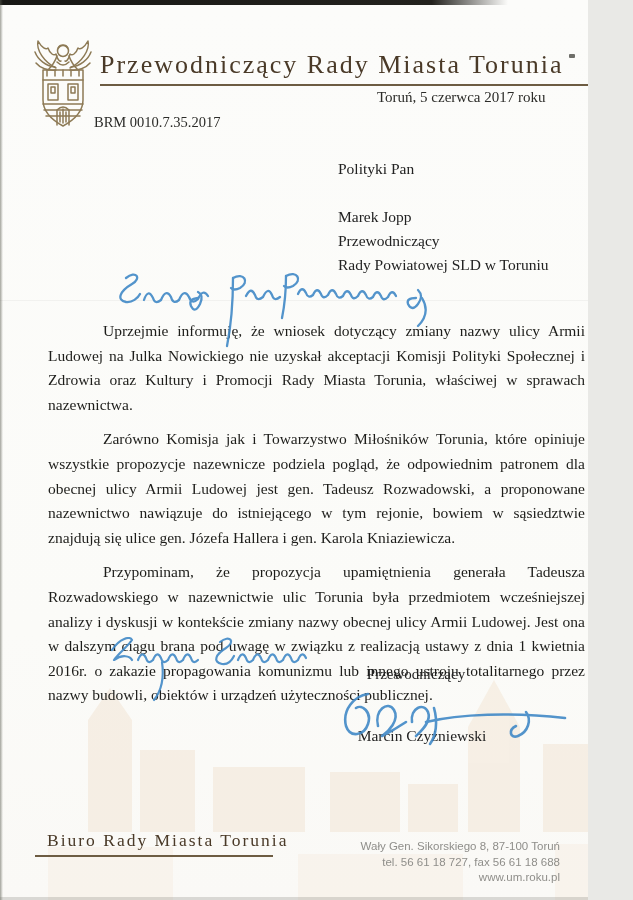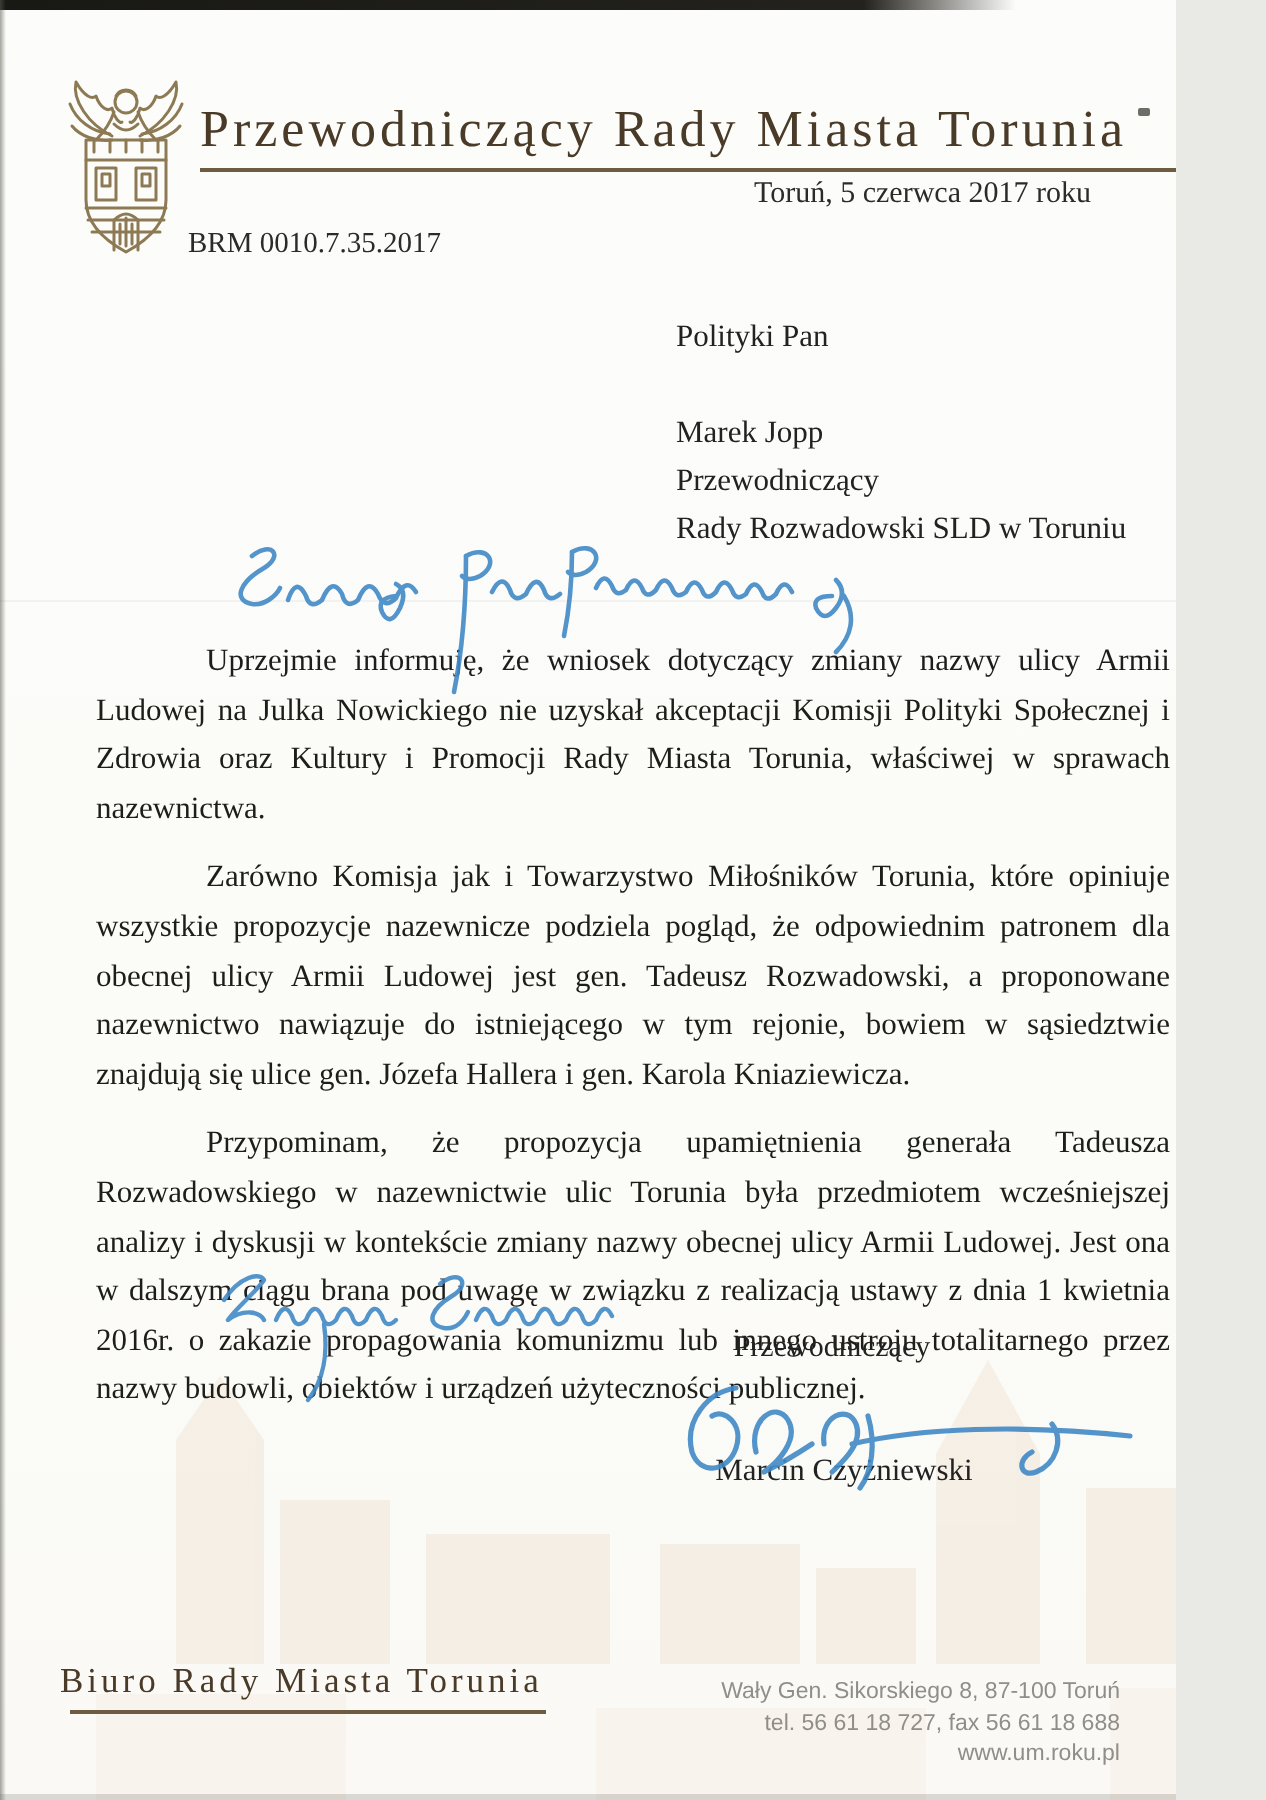--- a/index.html
+++ b/index.html
@@ -131,7 +131,7 @@
       <div class="salutation">Polityki Pan</div>
       <div>Marek Jopp</div>
       <div>Przewodniczący</div>
-      <div>Rady Rozwadowski SLD w Toruniu</div>
+      <div>Rady Powiatowej SLD w Toruniu</div>
     </div>
 
     <svg class="hw-greeting" viewBox="0 0 340 100" aria-label="Szanowny Panie Przewodniczący">

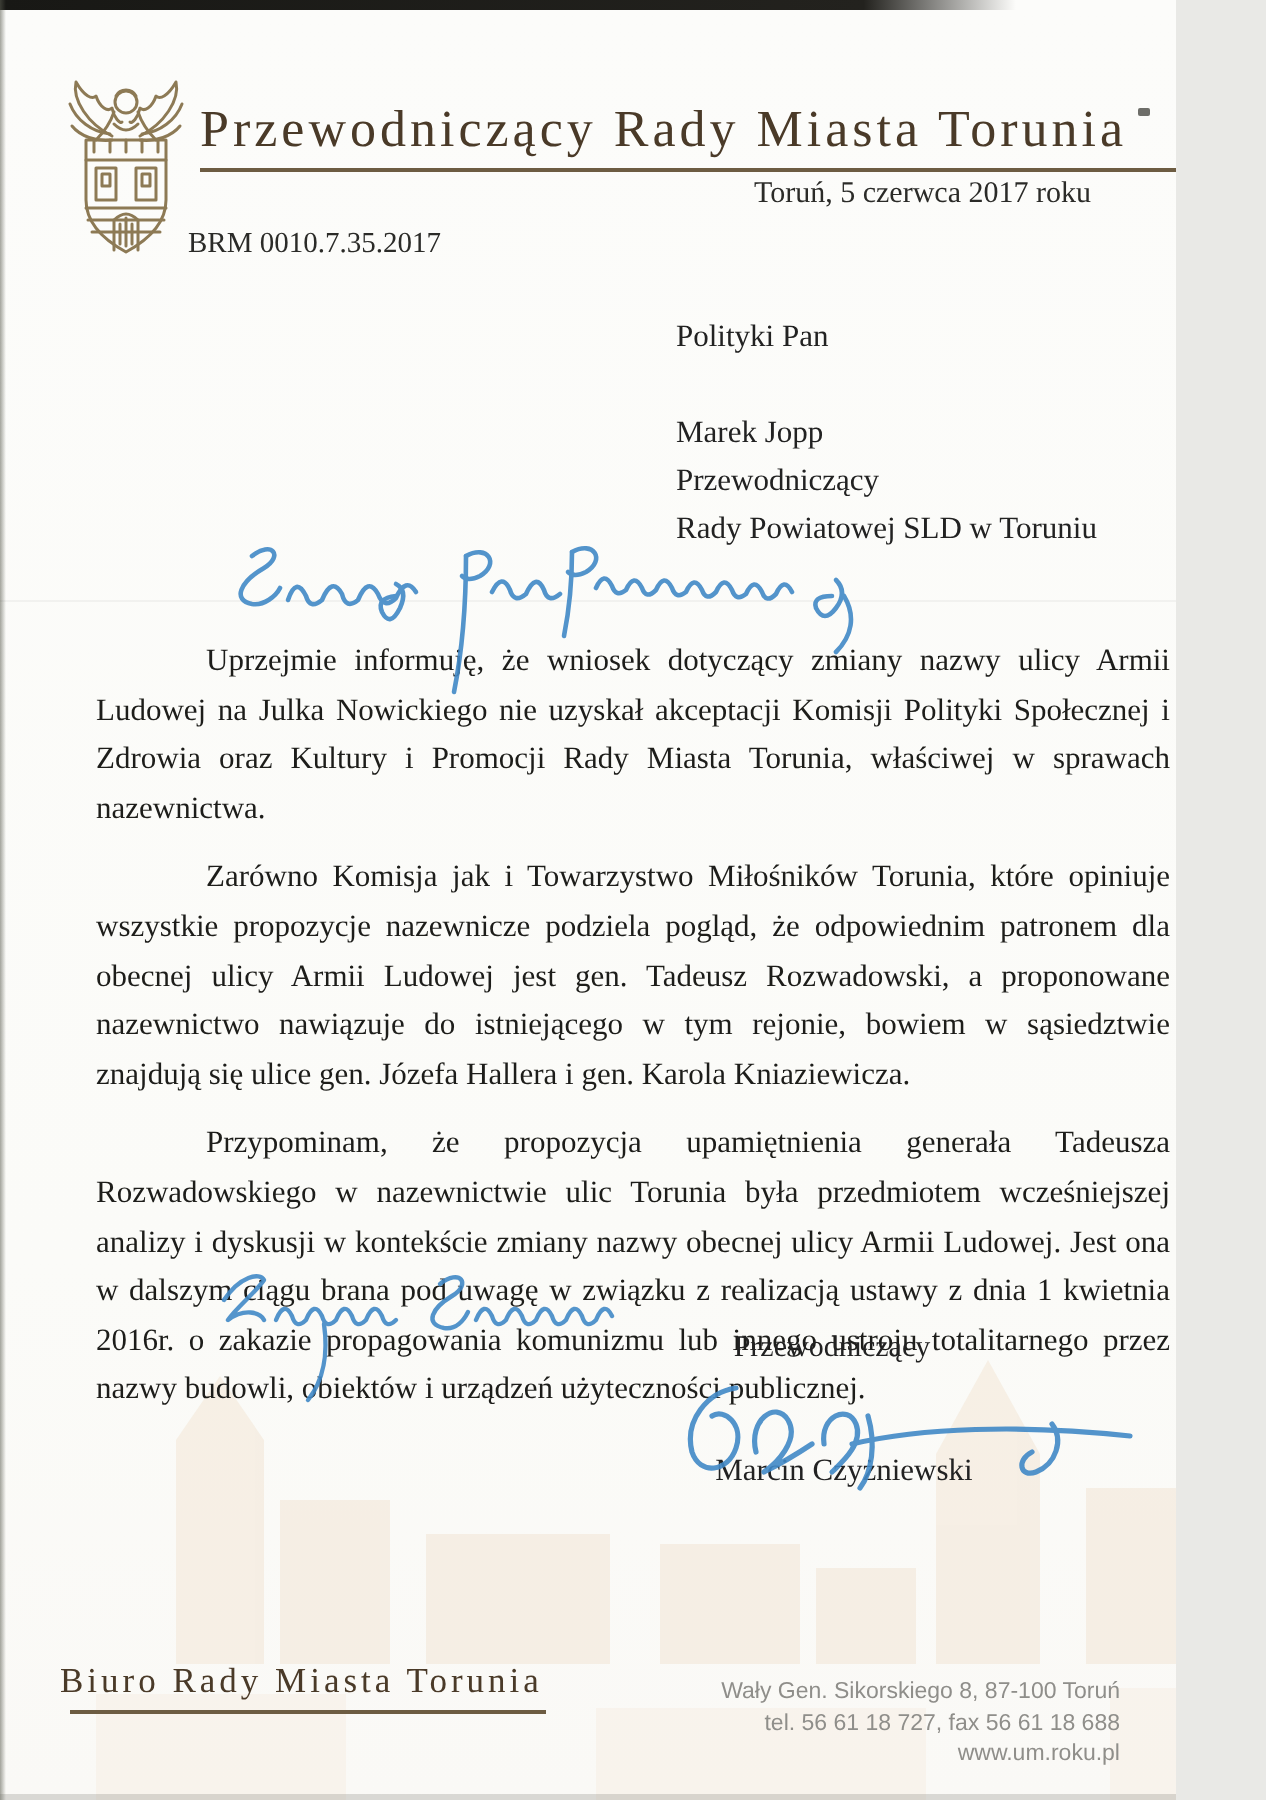--- a/index.html
+++ b/index.html
@@ -59,7 +59,7 @@
 
   
   .footer-office{
-    position:absolute;left:30px;top:830px;
+    position:absolute;left:47px;top:830px;
     font-size:17.5px;letter-spacing:2px;color:#4a3a28;white-space:nowrap;
   }
   .footer-rule{position:absolute;left:35px;top:855px;width:238px;height:1.5px;background:#6d5c42;}

